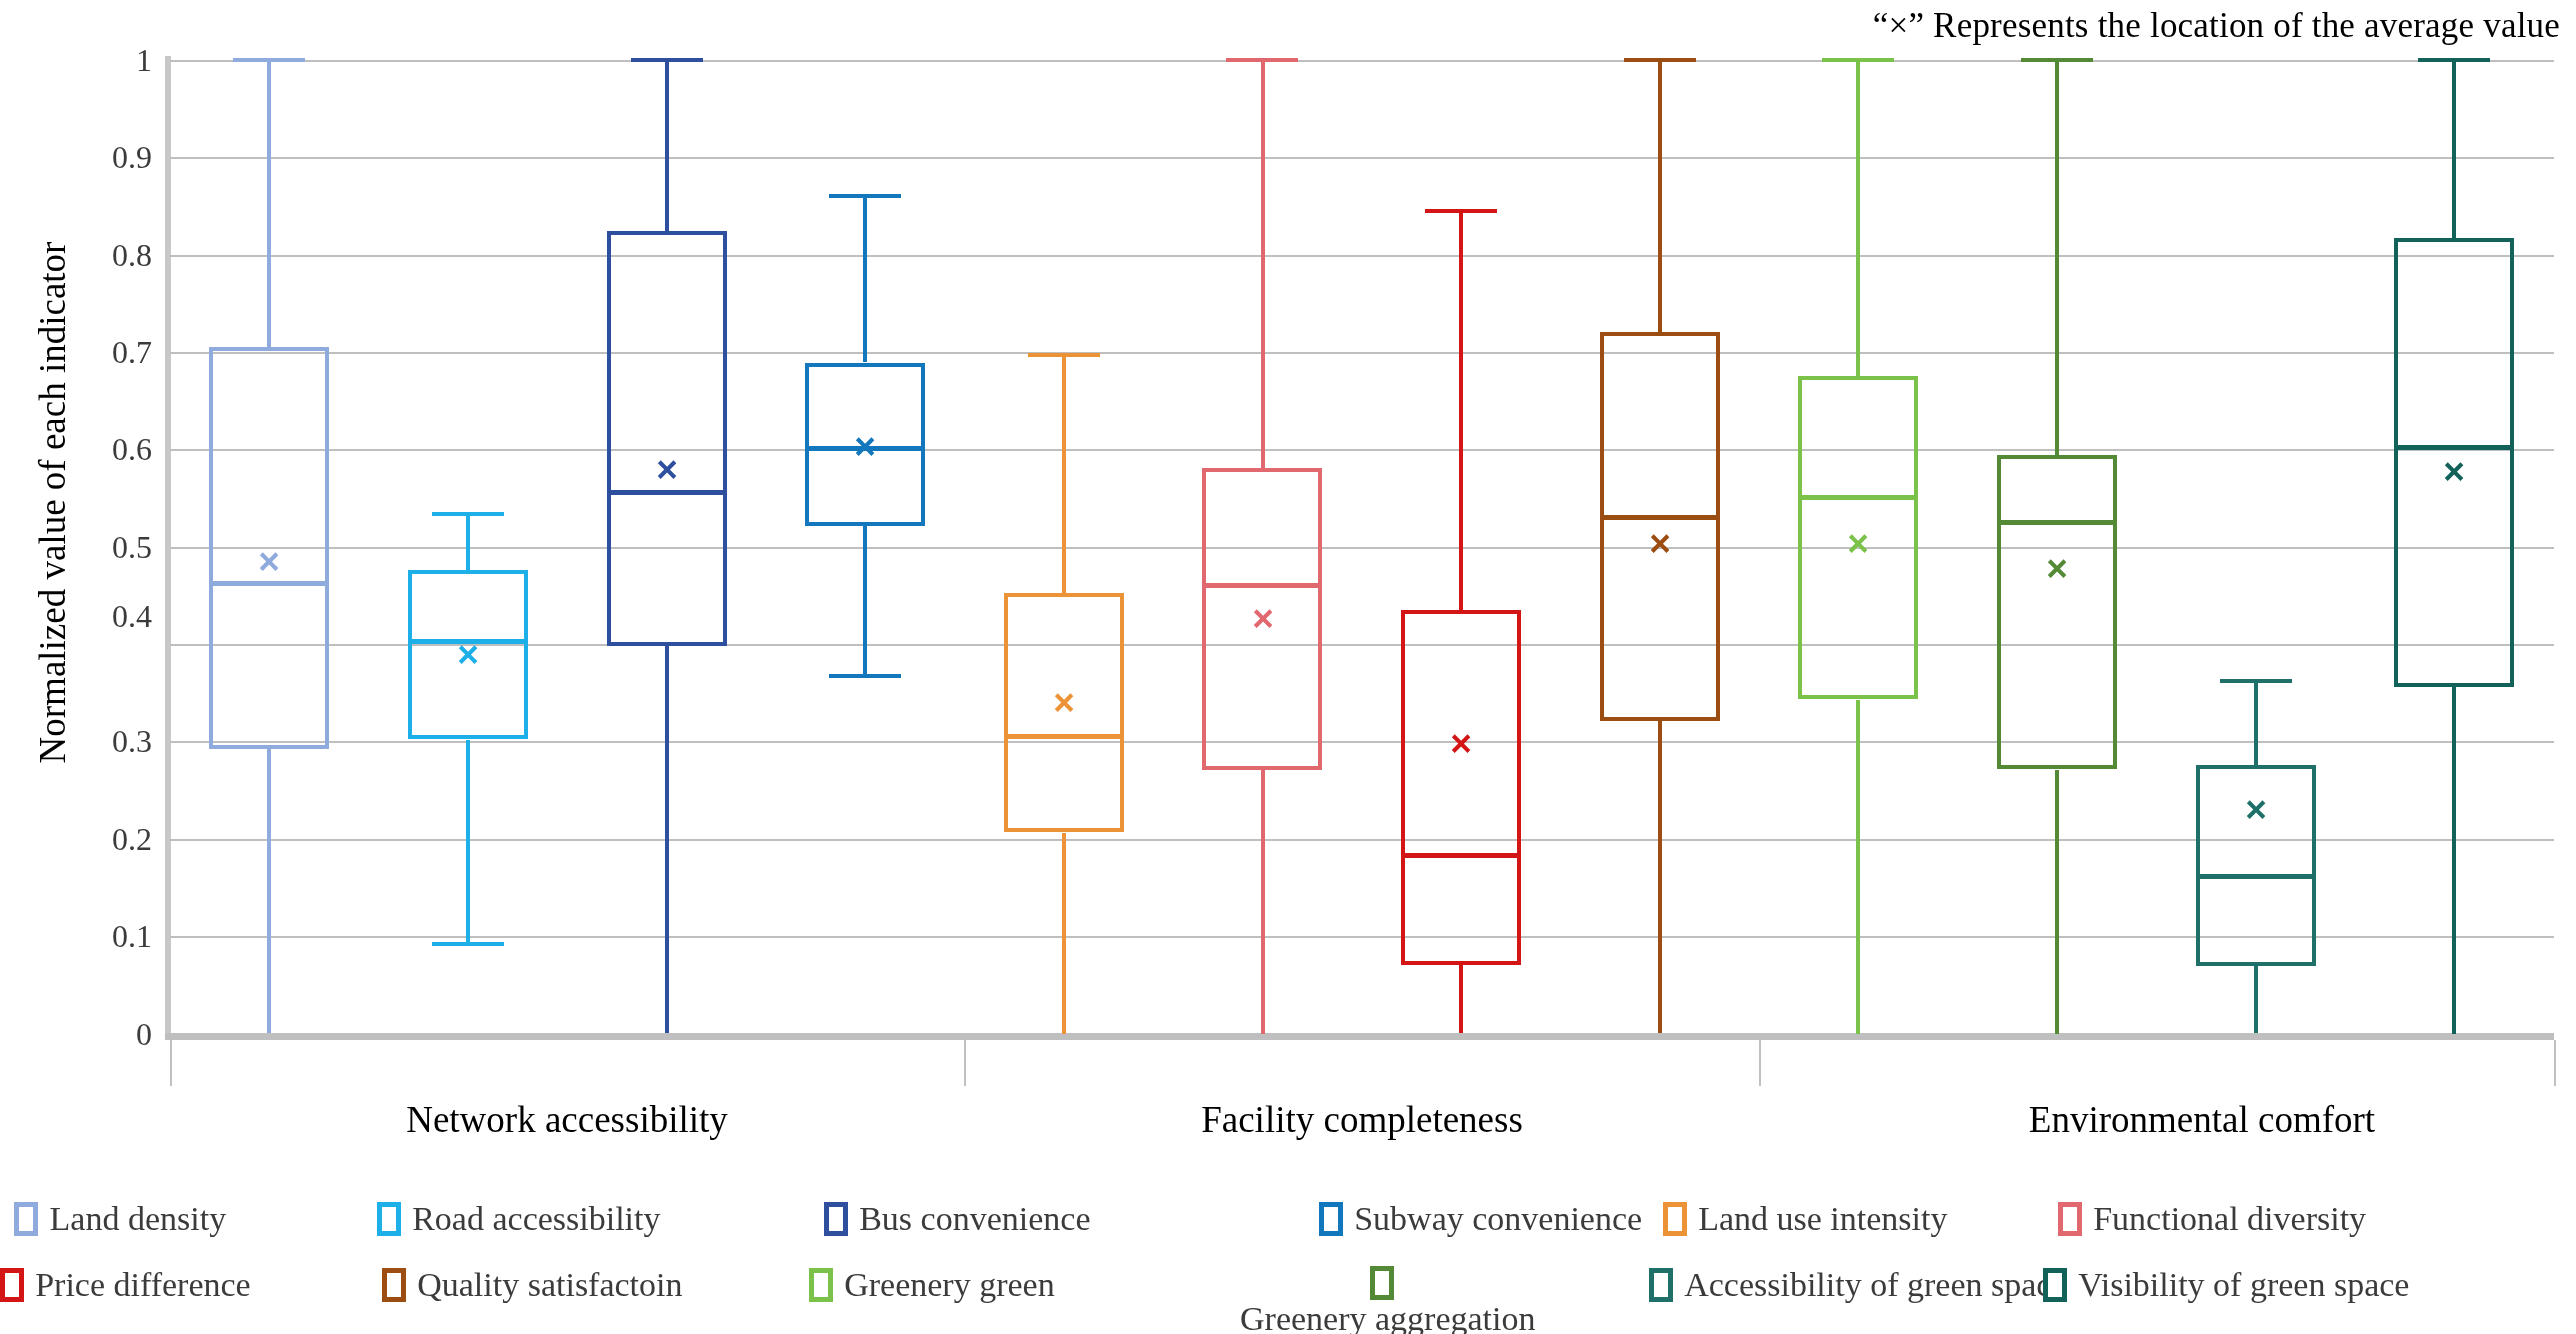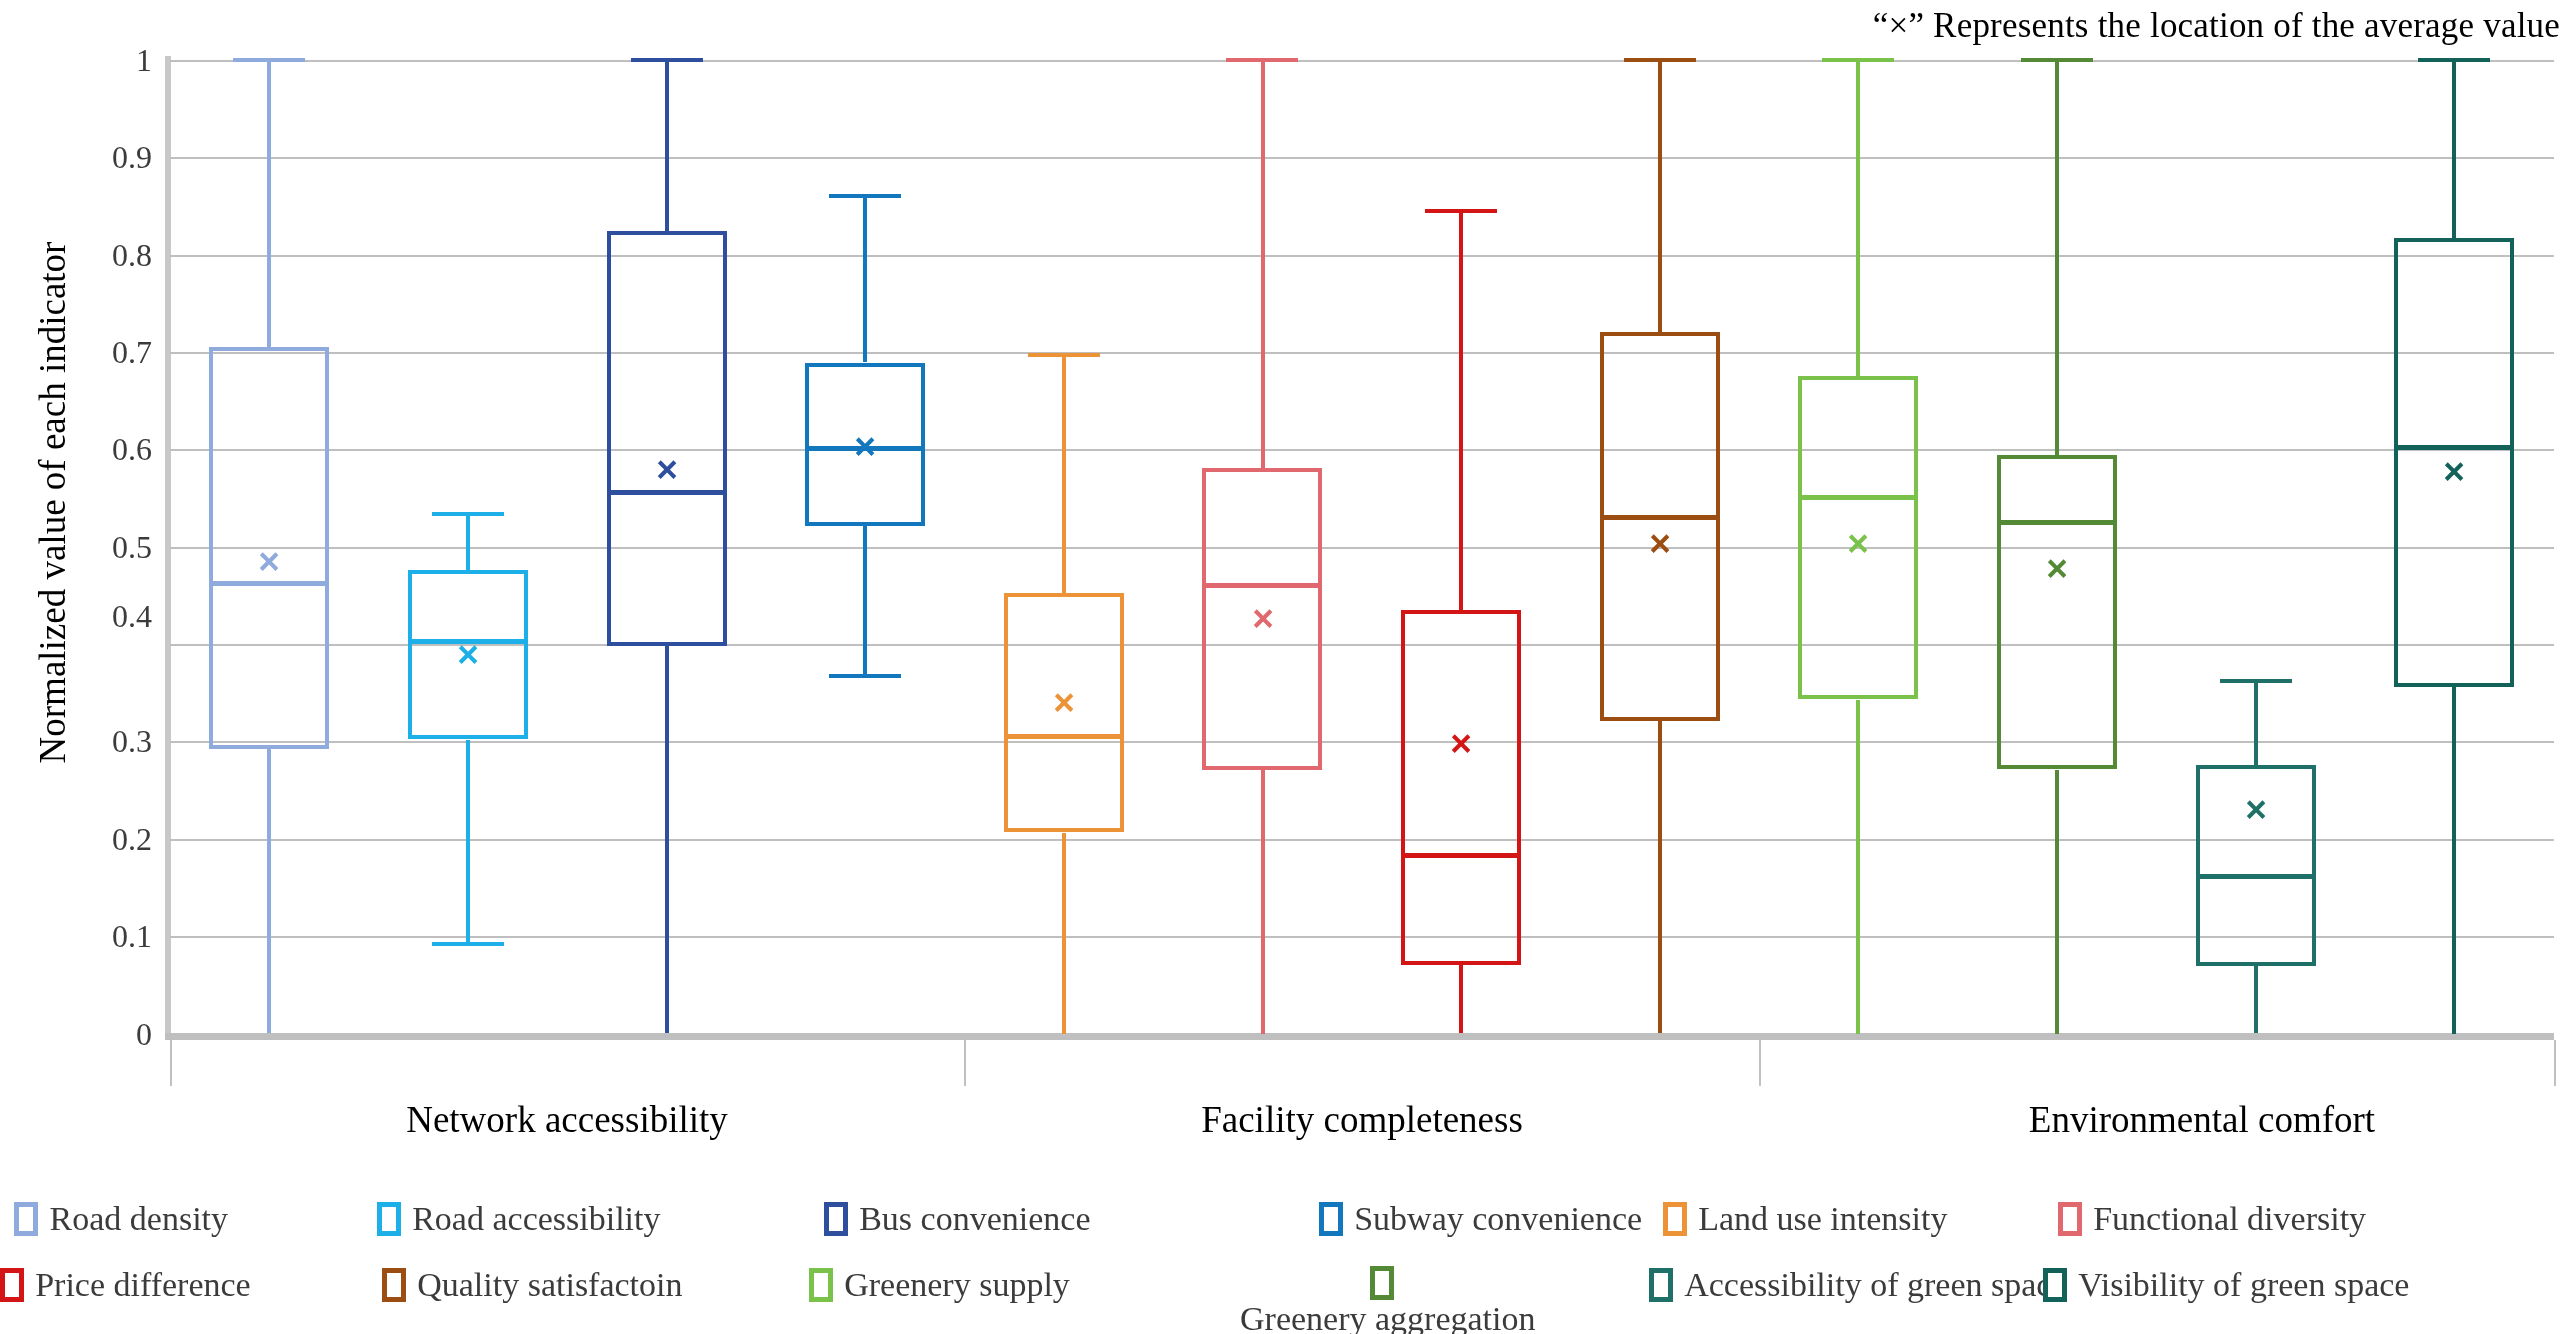--- a/index.html
+++ b/index.html
@@ -185,7 +185,7 @@
     <div class="legend-row" style="position: relative;">
       <div class="legend-item" style="position: absolute; left: 14.4px; top: 4.8px;">
         <span class="swatch" style="border-color: rgb(143, 170, 220);"></span>
-        <span class="legend-text">Road density</span>
+        <span class="legend-text">Land density</span>
       </div>
       <div class="legend-item" style="position: absolute; left: 377px; top: 4.8px;">
         <span class="swatch" style="border-color: rgb(28, 175, 232);"></span>

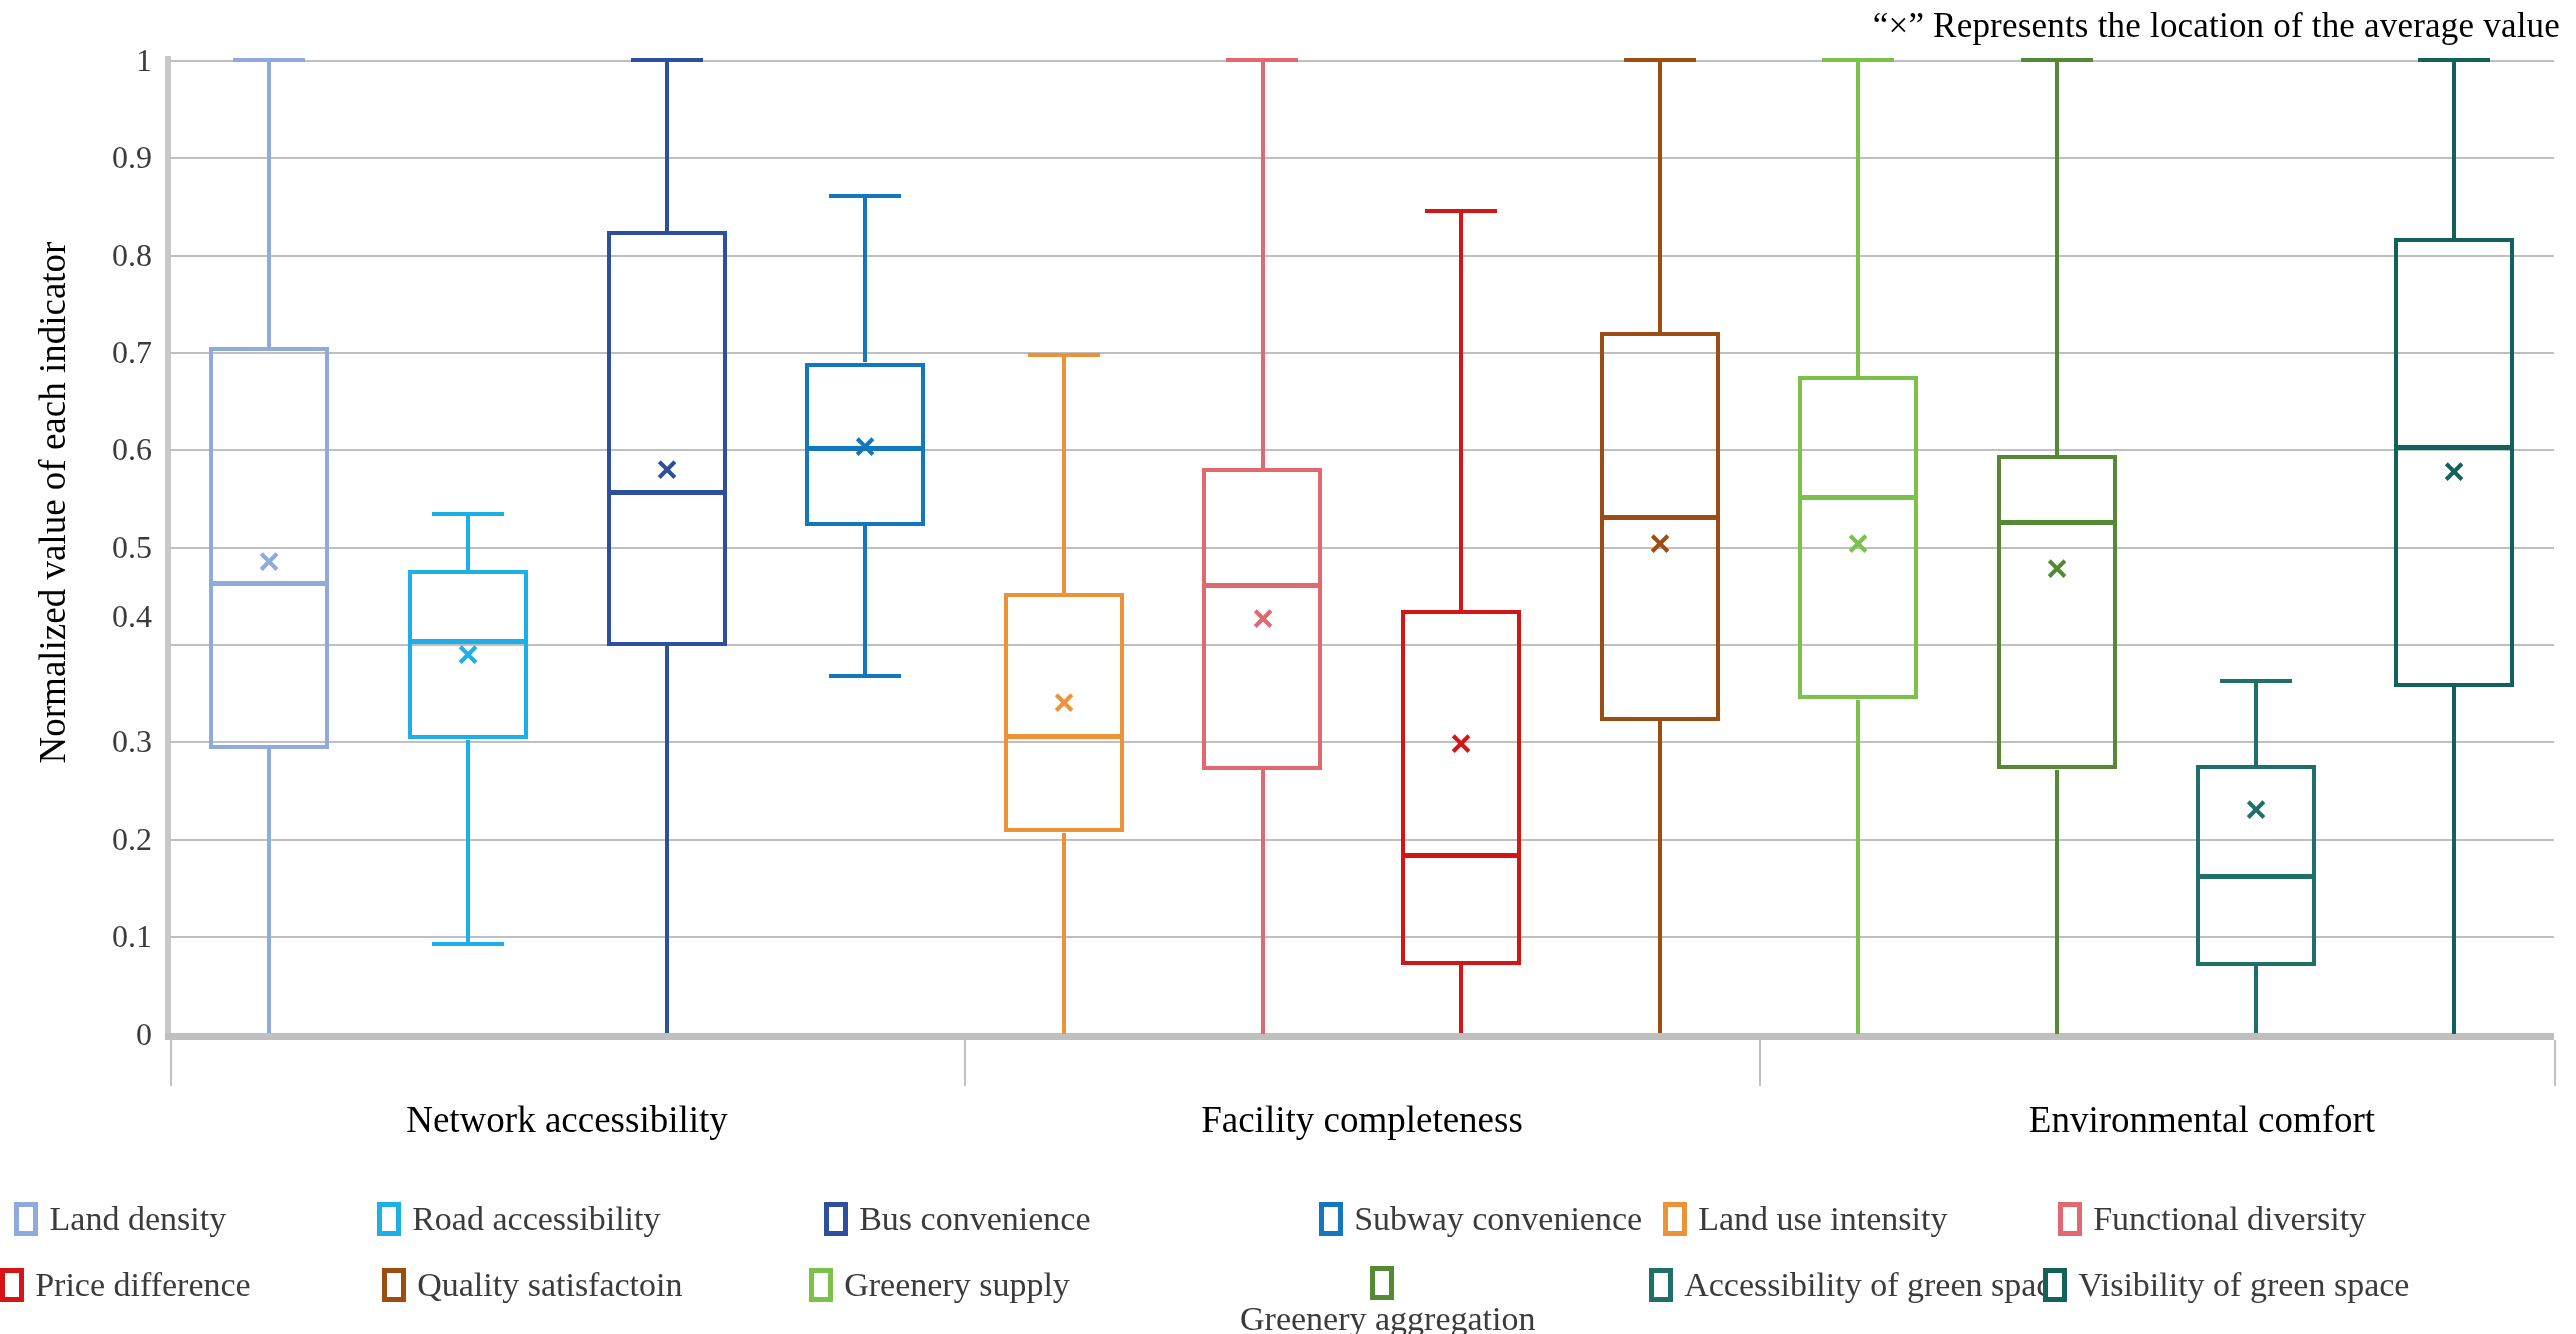--- a/index.html
+++ b/index.html
@@ -219,7 +219,7 @@
       </div>
       <div class="legend-item" style="position: absolute; left: 809px; top: 4.8px;">
         <span class="swatch" style="border-color: rgb(123, 194, 74);"></span>
-        <span class="legend-text">Greenery supply</span>
+        <span class="legend-text">Greenery green</span>
       </div>
       <div class="legend-item" style="position: absolute; left: 1240px; top: 4.8px; flex-direction: column;">
         <span class="swatch" style="border-color: rgb(84, 138, 53);"></span>

